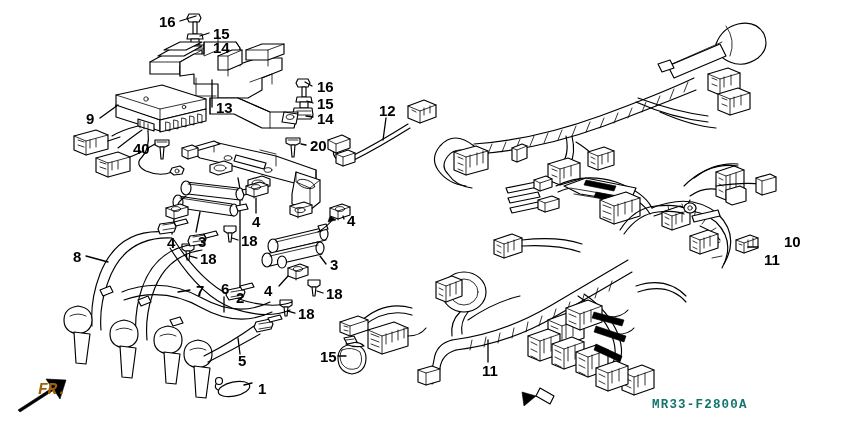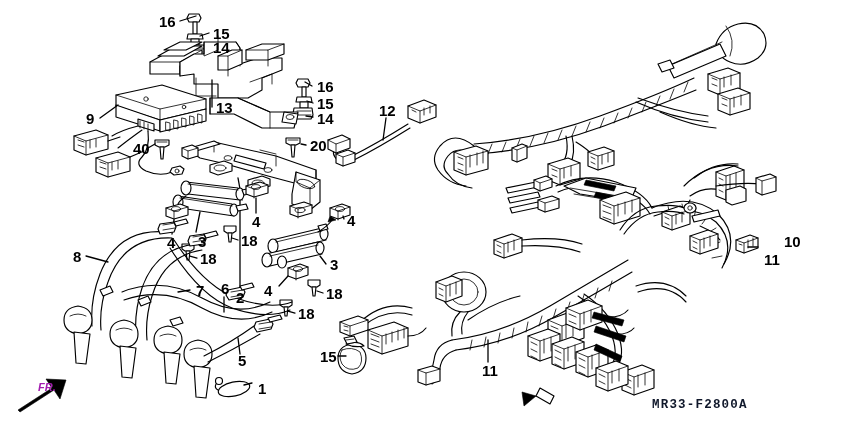--- a/index.html
+++ b/index.html
@@ -33,11 +33,11 @@
   }
   .frtxt{
     position:absolute;
-    font-family:Liberation Sans, sans-serif;
-    font-size:11px;
+    font-family:Liberation Mono, monospace;
+    font-size:16px;
     font-weight:700;
     font-style:italic;
-    color:#a21caf;
+    color:#a16207;
     white-space:nowrap;
   }
 </style>

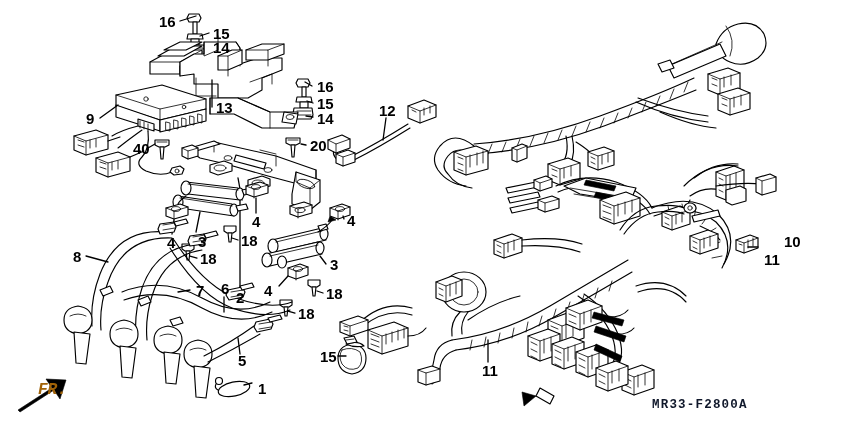--- a/index.html
+++ b/index.html
@@ -27,7 +27,7 @@
     font-family:"Liberation Mono", monospace;
     font-size:12.5px;
     font-weight:700;
-    color:#0f172a;
+    color:#0f766e;
     letter-spacing:1.2px;
     white-space:nowrap;
   }

